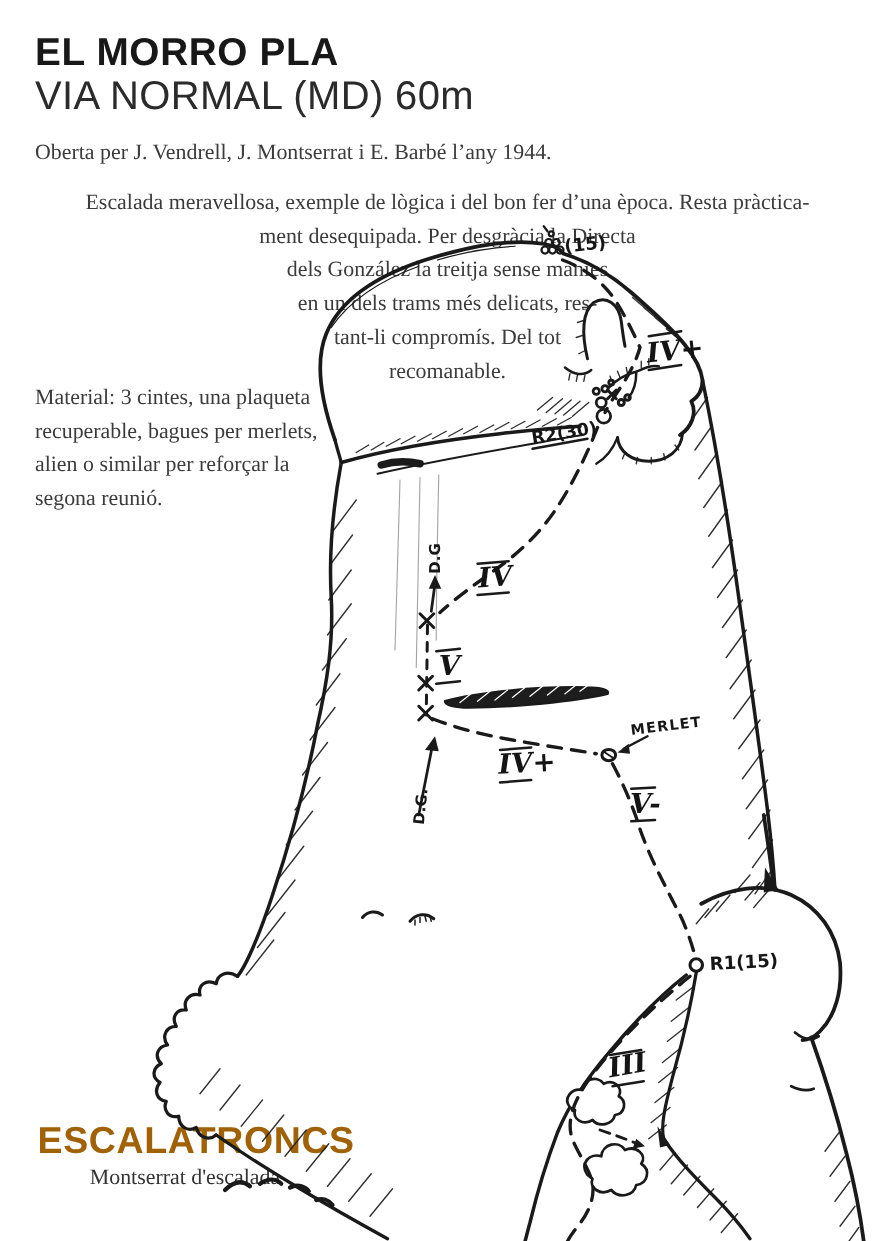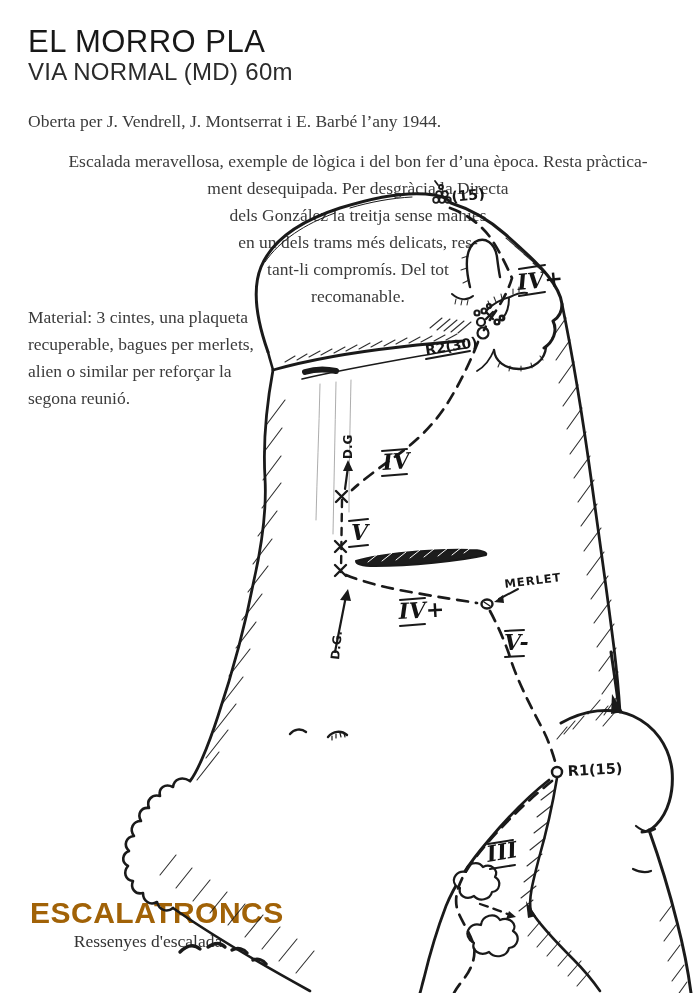--- a/index.html
+++ b/index.html
@@ -6,7 +6,7 @@
   body{width:700px;height:993px;background:#ffffff;position:relative;overflow:hidden;
        font-family:"Liberation Serif", serif;}
   .abs{position:absolute;}
-  .title{left:28px;top:24px;font-family:"Liberation Sans",sans-serif;font-weight:normal;
+  .title{left:28px;top:24px;font-family:"Liberation Sans",sans-serif;font-weight:bold;
          font-size:31px;letter-spacing:.5px;color:#181818;}
   .subtitle{left:28px;top:58px;font-family:"Liberation Sans",sans-serif;font-weight:400;
          font-size:24px;letter-spacing:.3px;color:#2b2b2b;}

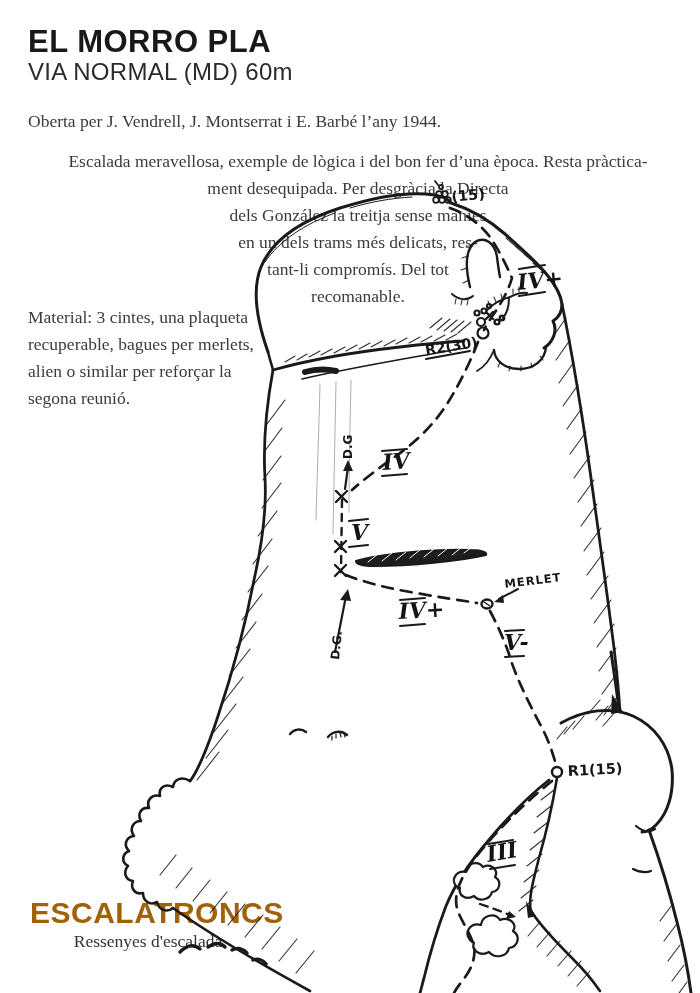--- a/index.html
+++ b/index.html
@@ -9,7 +9,7 @@
   .title{left:28px;top:24px;font-family:"Liberation Sans",sans-serif;font-weight:bold;
          font-size:31px;letter-spacing:.5px;color:#181818;}
   .subtitle{left:28px;top:58px;font-family:"Liberation Sans",sans-serif;font-weight:400;
-         font-size:24px;letter-spacing:.3px;color:#2b2b2b;}
+         font-size:32px;letter-spacing:.3px;color:#2b2b2b;}
   .bodytext{color:#3b3b3b;font-size:17.5px;line-height:27px;white-space:pre-line;}
   .intro{left:28px;top:108px;text-align:center;}
   .desc{left:28px;top:148px;width:660px;text-align:center;}

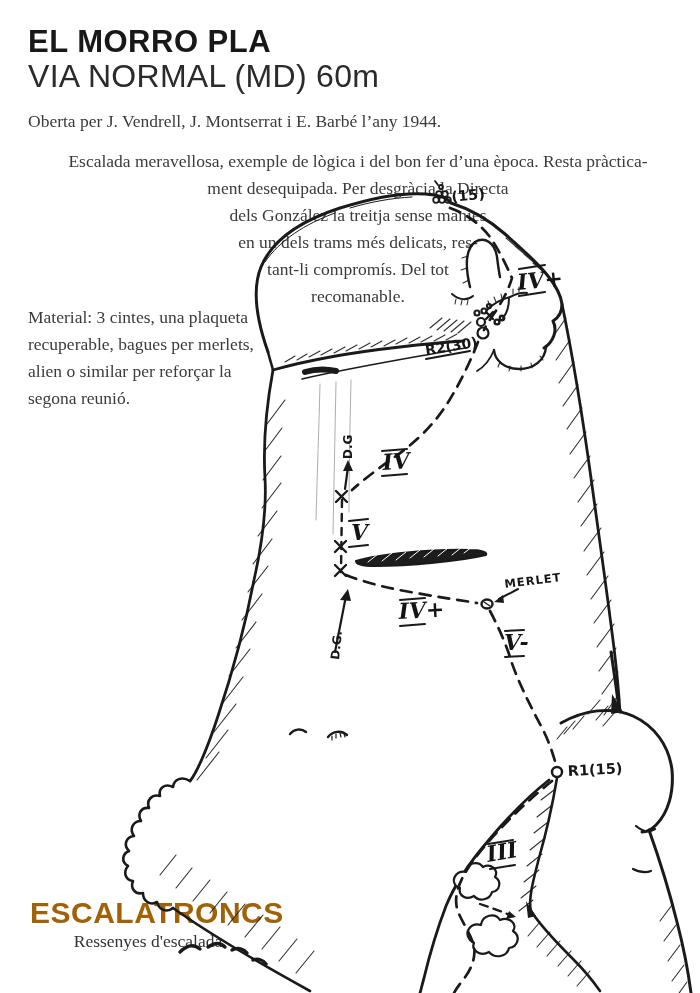--- a/index.html
+++ b/index.html
@@ -38,7 +38,7 @@
 alien o similar per reforçar la
 segona reunió.</div>
 <div class="abs brand">ESCALATRONCS</div>
-<div class="abs tagline">Ressenyes d'escalada</div>
+<div class="abs tagline">Montserrat d'escalada</div>
 
 <svg class="topo" width="700" height="993" viewBox="0 0 700 993">
   <g fill="none" stroke="#1a1a1a" stroke-linecap="round" stroke-linejoin="round">

